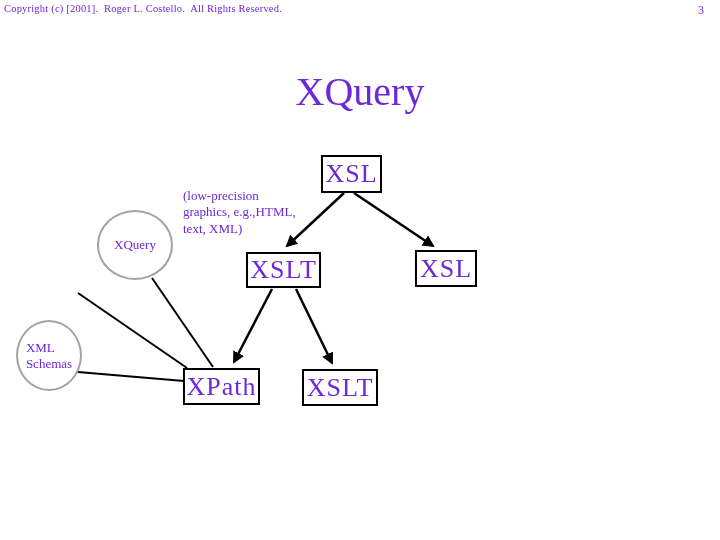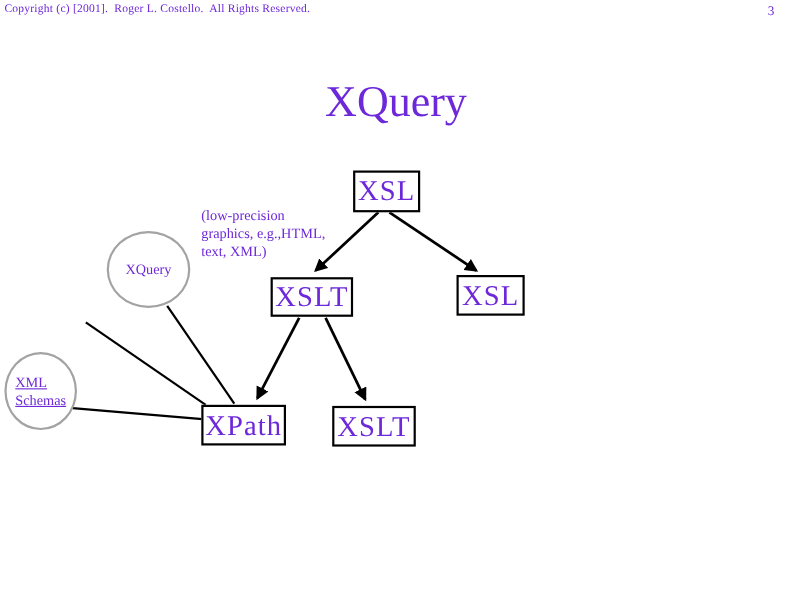--- a/index.html
+++ b/index.html
@@ -72,7 +72,7 @@
   #box-xslt-bottom  { left: 302px; top: 369px; width: 76px;  height: 37px; }
   #ellipse-xquery   { left: 97px;  top: 210px; width: 76px;  height: 70px; }
   #ellipse-xlink    { left: 16px;  top: 244px; width: 72px;  height: 58px; }
-  #ellipse-schemas  { left: 4px;   top: 320px; width: 66px;  height: 71px; text-decoration: underline; }
+  #ellipse-schemas  { left: 16px;   top: 320px; width: 66px;  height: 71px; }
   #note-low         { left: 183px; top: 188px; }
   #note-high        { left: 462px; top: 215px; }
 </style>

